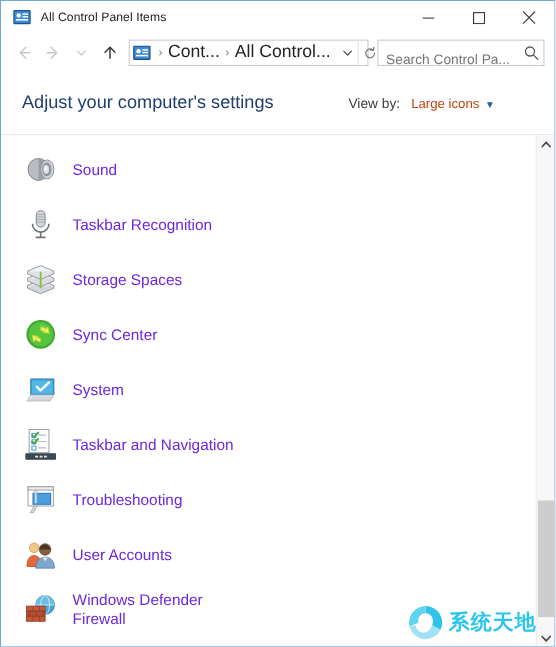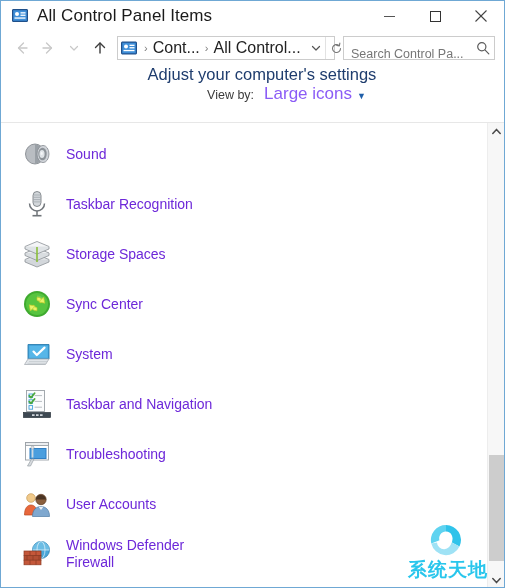--- a/index.html
+++ b/index.html
@@ -43,7 +43,7 @@
     flex: 0 0 auto;
   }
   .titlebar-title {
-    font-size: 17px;
+    font-size: 11px;
     color: #1a1a1a;
     letter-spacing: 0.1px;
     white-space: nowrap;

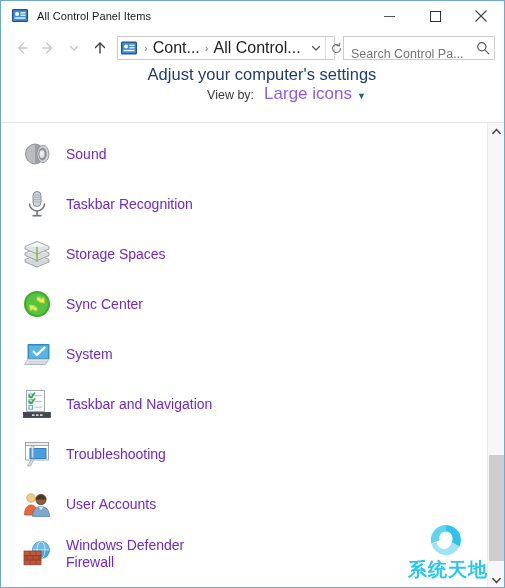--- a/index.html
+++ b/index.html
@@ -172,7 +172,6 @@
     align-items: center;
     border-bottom: 1px solid #e7e7e7;
     box-sizing: border-box;
-    flex-direction: column;
   }
   .page-title {
     font-size: 16.5px;

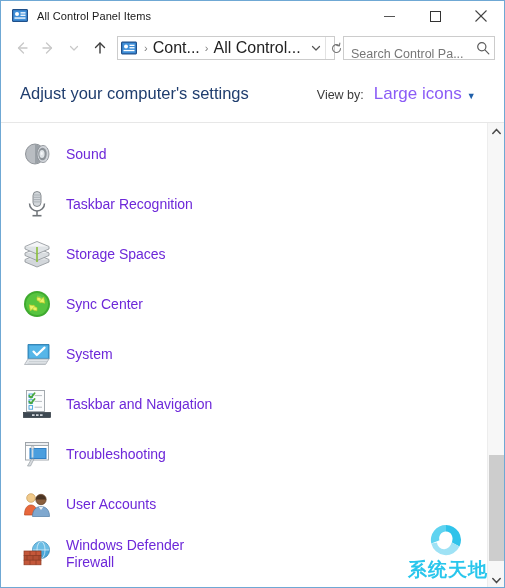--- a/index.html
+++ b/index.html
@@ -190,8 +190,8 @@
     color: #3b3b3b;
   }
   .viewby-value {
-    font-size: 17px;
-    color: #8b5cf6;
+    font-size: 12px;
+    color: #c2410c;
     margin-left: 10px;
   }
   .viewby-caret {

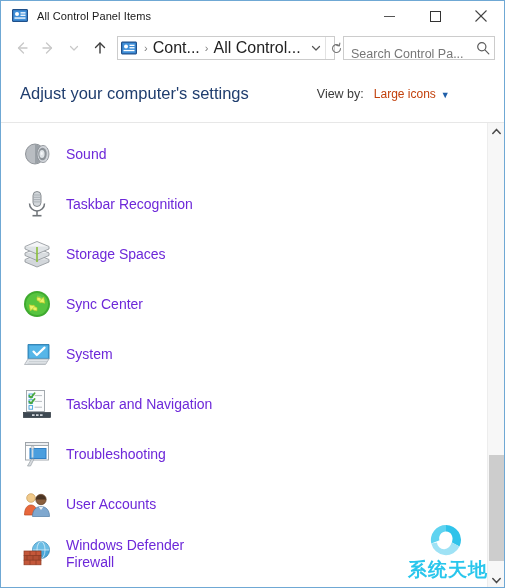--- a/index.html
+++ b/index.html
@@ -275,7 +275,6 @@
     display: flex;
     align-items: center;
     pointer-events: none;
-    flex-direction: column;
   }
   .wm-logo { width: 34px; height: 34px; display: block; }
   .wm-text {

